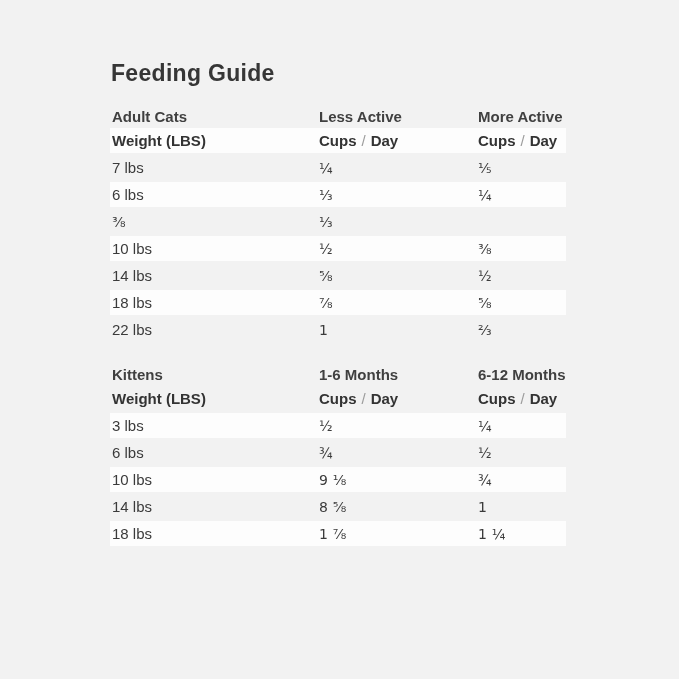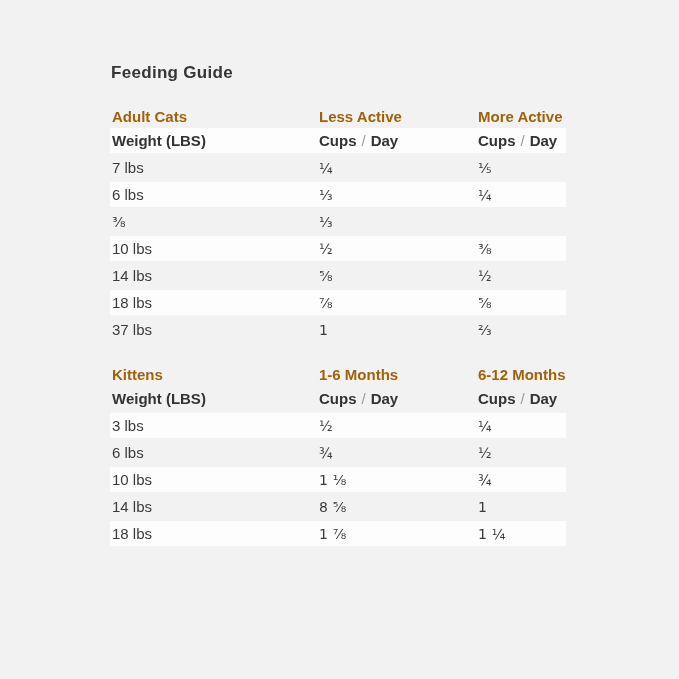--- a/index.html
+++ b/index.html
@@ -24,7 +24,7 @@
   }
   .title {
     margin: 0 0 18px 1px;
-    font-size: 17px;
+    font-size: 23px;
     line-height: 26px;
     font-weight: 700;
     letter-spacing: 0.3px;

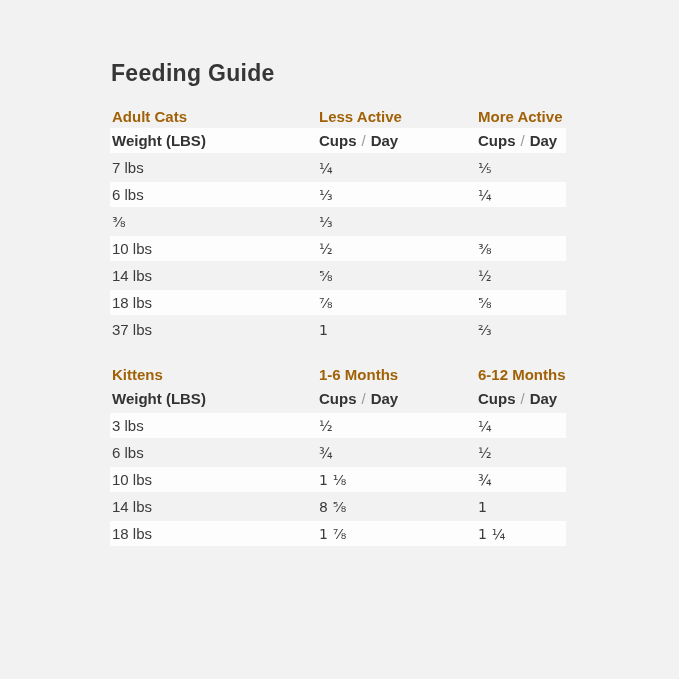--- a/index.html
+++ b/index.html
@@ -43,7 +43,7 @@
     height: 24px;
   }
   .section-row .cell {
-    color: #a16207;
+    color: #404040;
     font-weight: 700;
     font-size: 15px;
   }

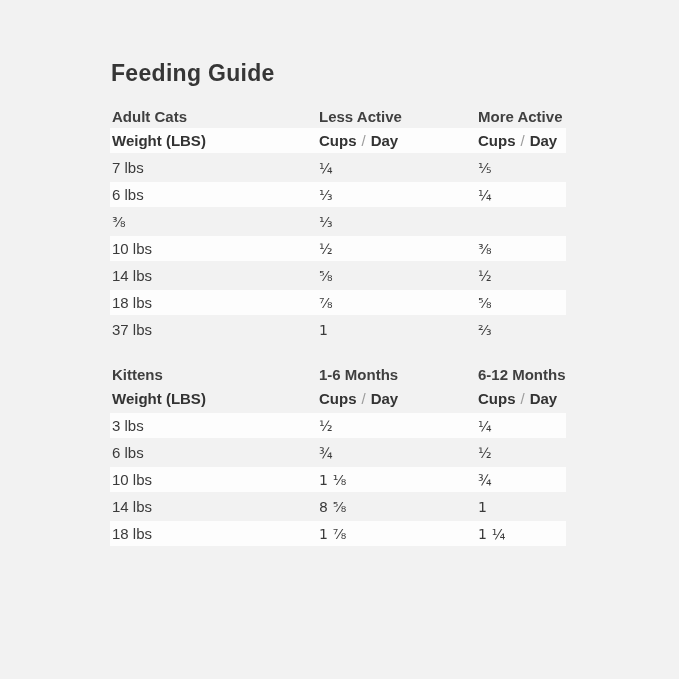--- a/index.html
+++ b/index.html
@@ -128,7 +128,7 @@
         <div class="cell frac">⅝</div>
       </div>
       <div class="grid-row data-row">
-        <div class="cell">37 lbs</div>
+        <div class="cell">22 lbs</div>
         <div class="cell frac">1</div>
         <div class="cell frac">⅔</div>
       </div>

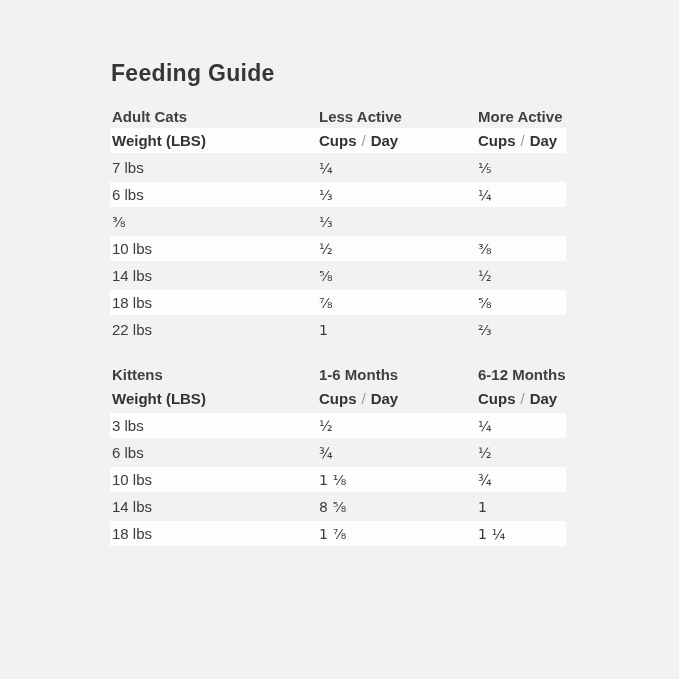--- a/index.html
+++ b/index.html
@@ -163,7 +163,7 @@
       </div>
       <div class="grid-row data-row white">
         <div class="cell">10 lbs</div>
-        <div class="cell frac">1 ⅛</div>
+        <div class="cell frac">9 ⅛</div>
         <div class="cell frac">¾</div>
       </div>
       <div class="grid-row data-row">

